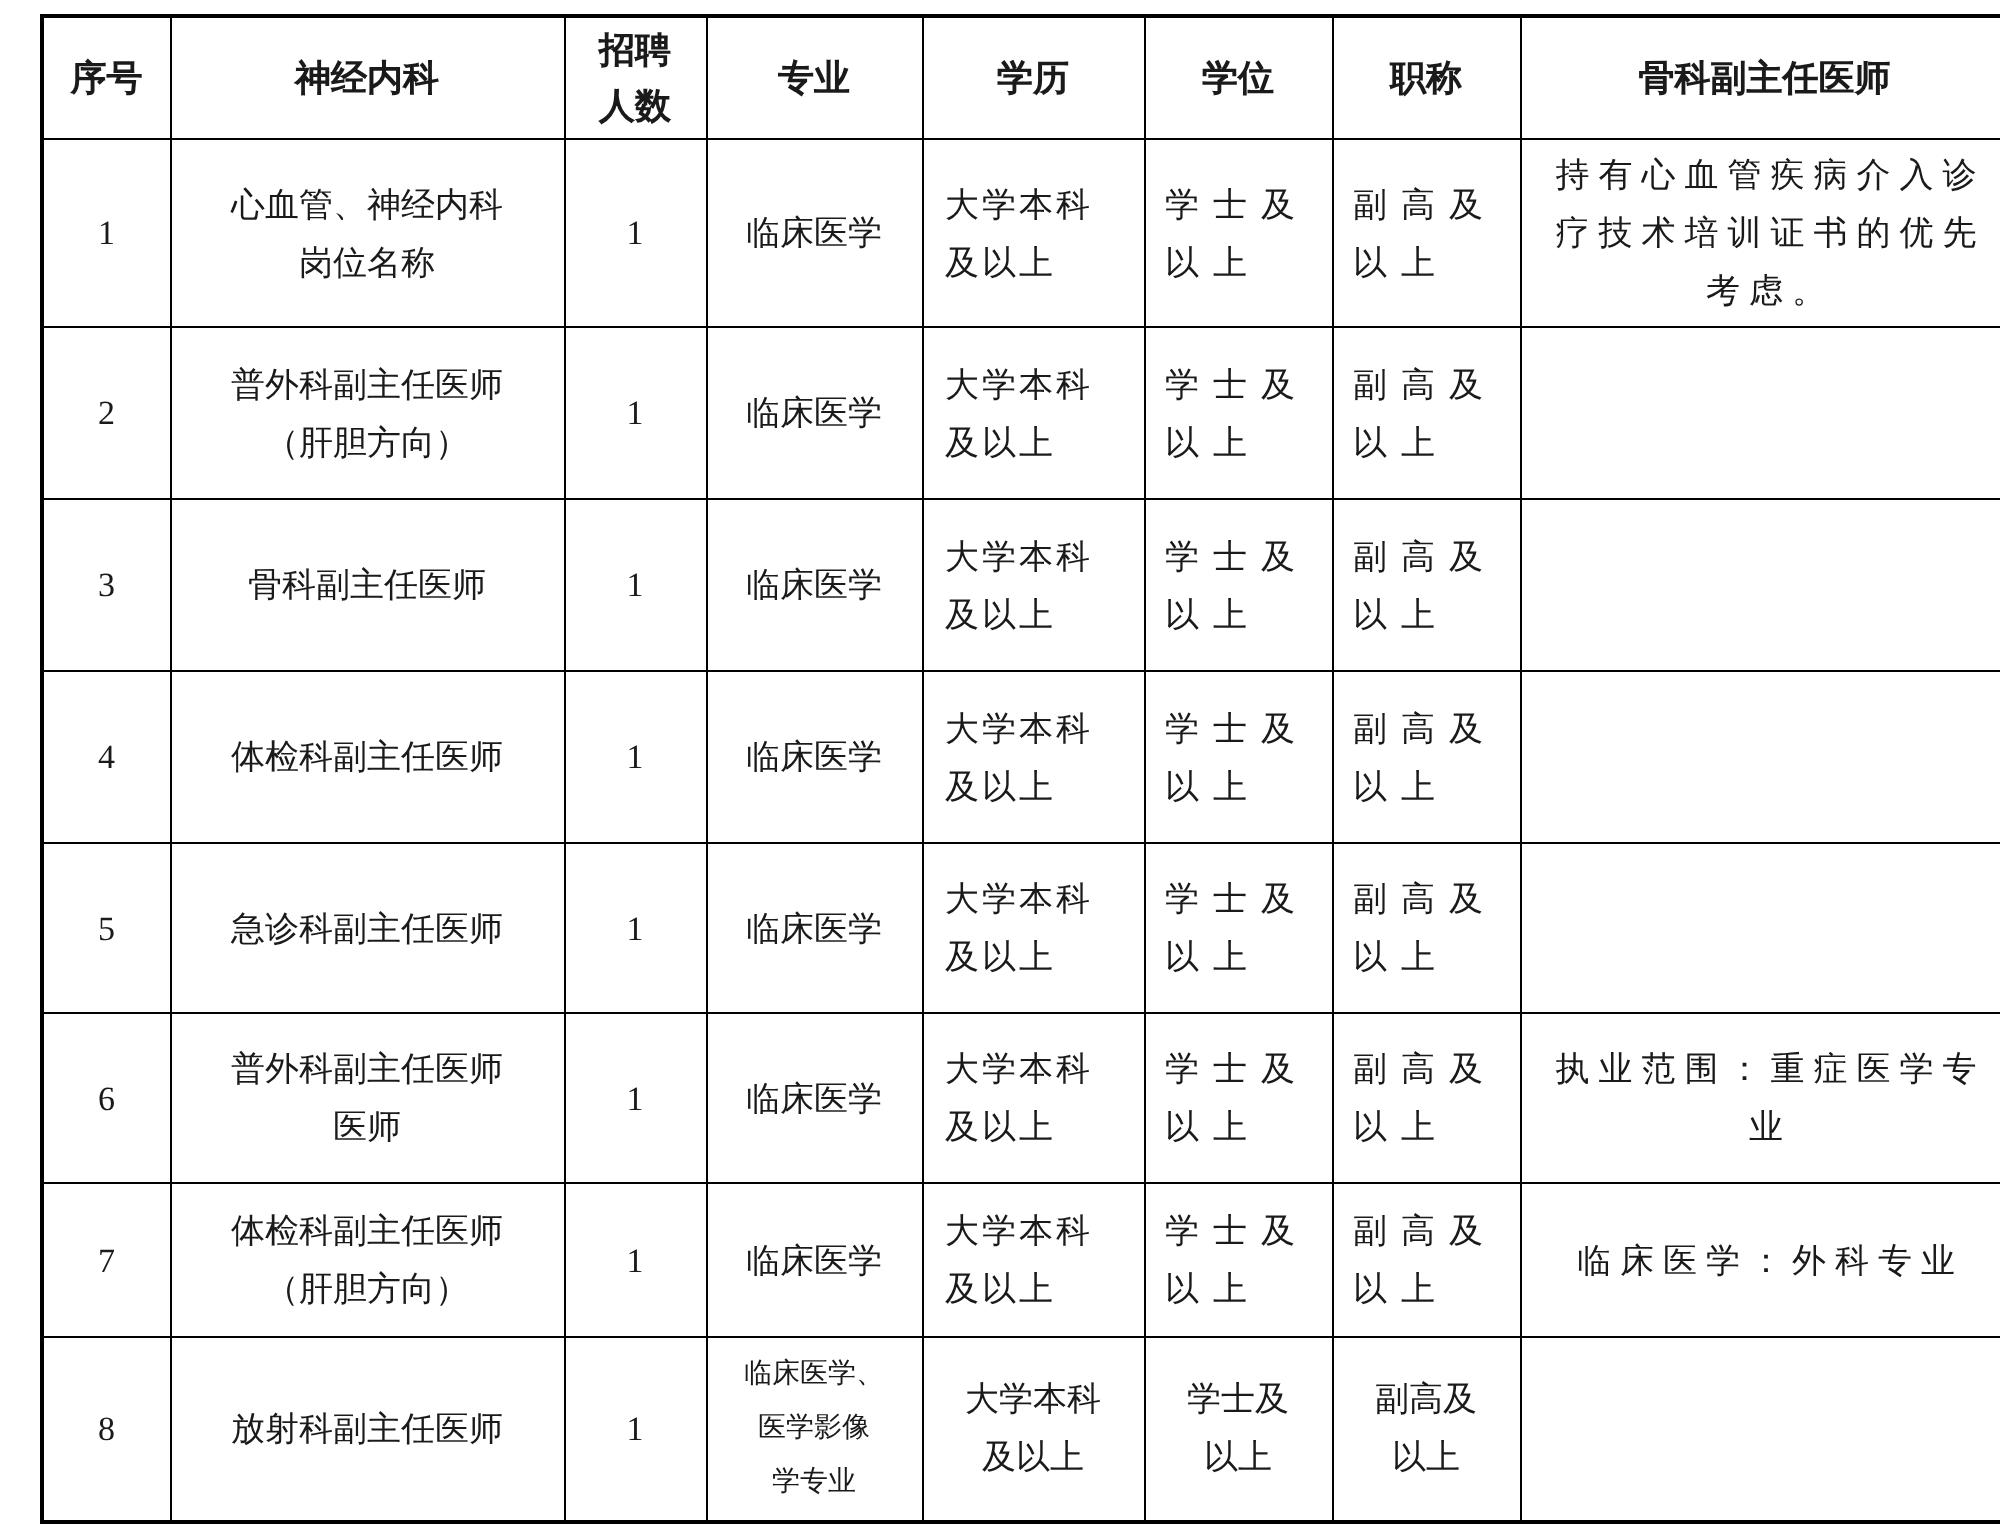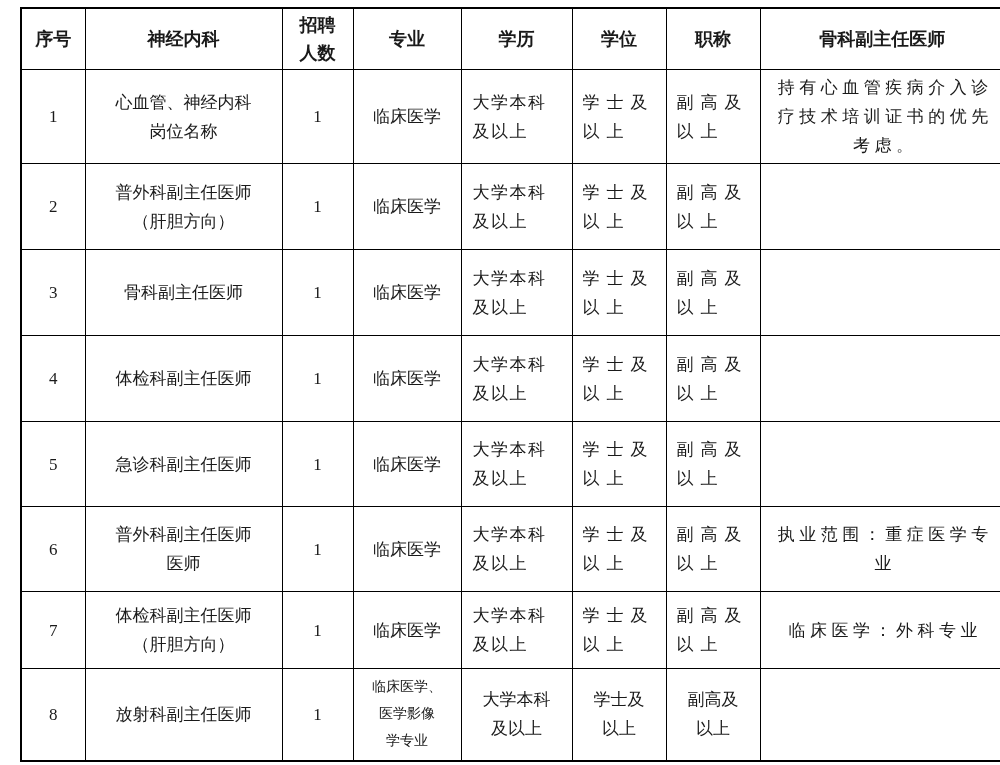--- a/index.html
+++ b/index.html
@@ -44,7 +44,7 @@
   td.deg{text-align:left;padding-left:10px;padding-right:4px;letter-spacing:7px;}
   td.rk{text-align:center;padding-left:8px;padding-right:2px;letter-spacing:4.5px;line-height:29px;}
   td.ctr{text-align:center;letter-spacing:normal;padding:2px 4px;}
-  td.small{font-size:14px;line-height:27px;font-family:Liberation Mono, monospace;}
+  td.small{font-size:14px;line-height:27px;}
 </style>
 </head>
 <body>

